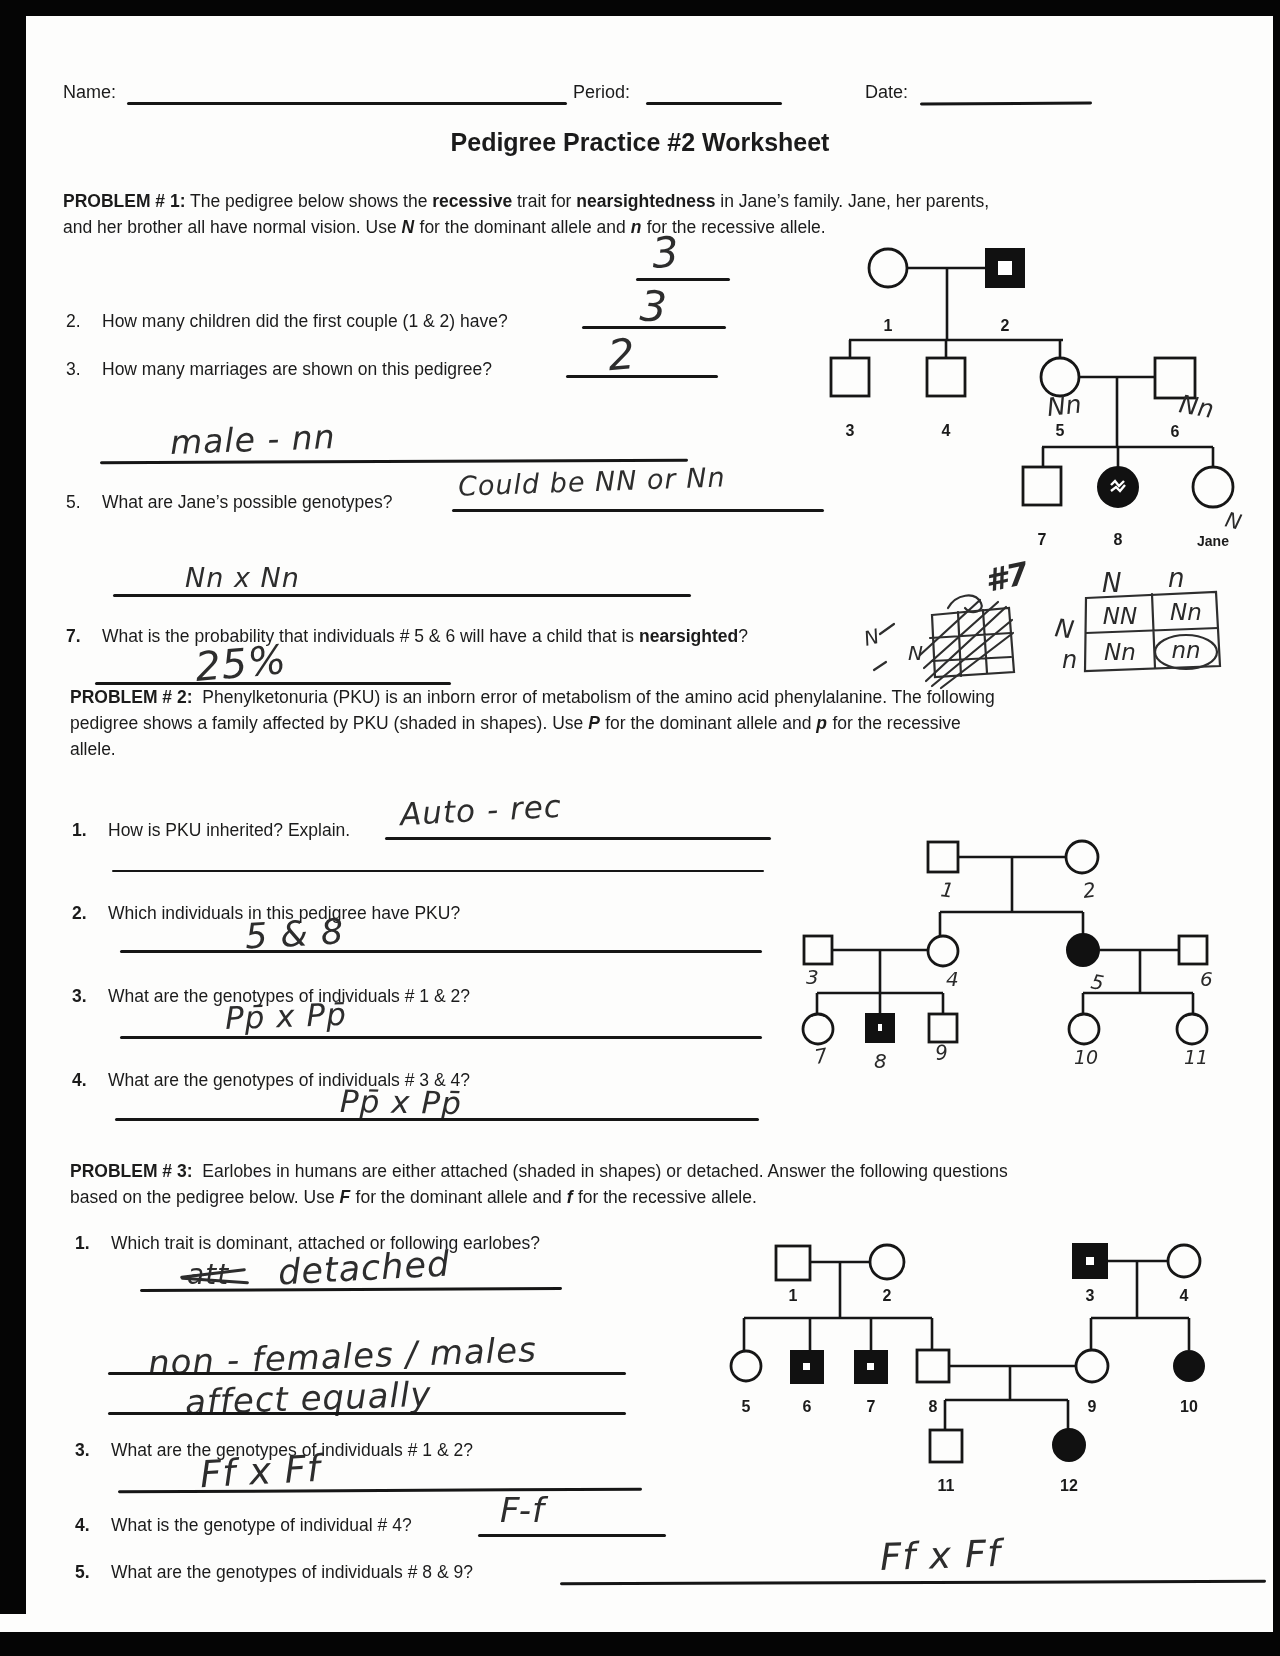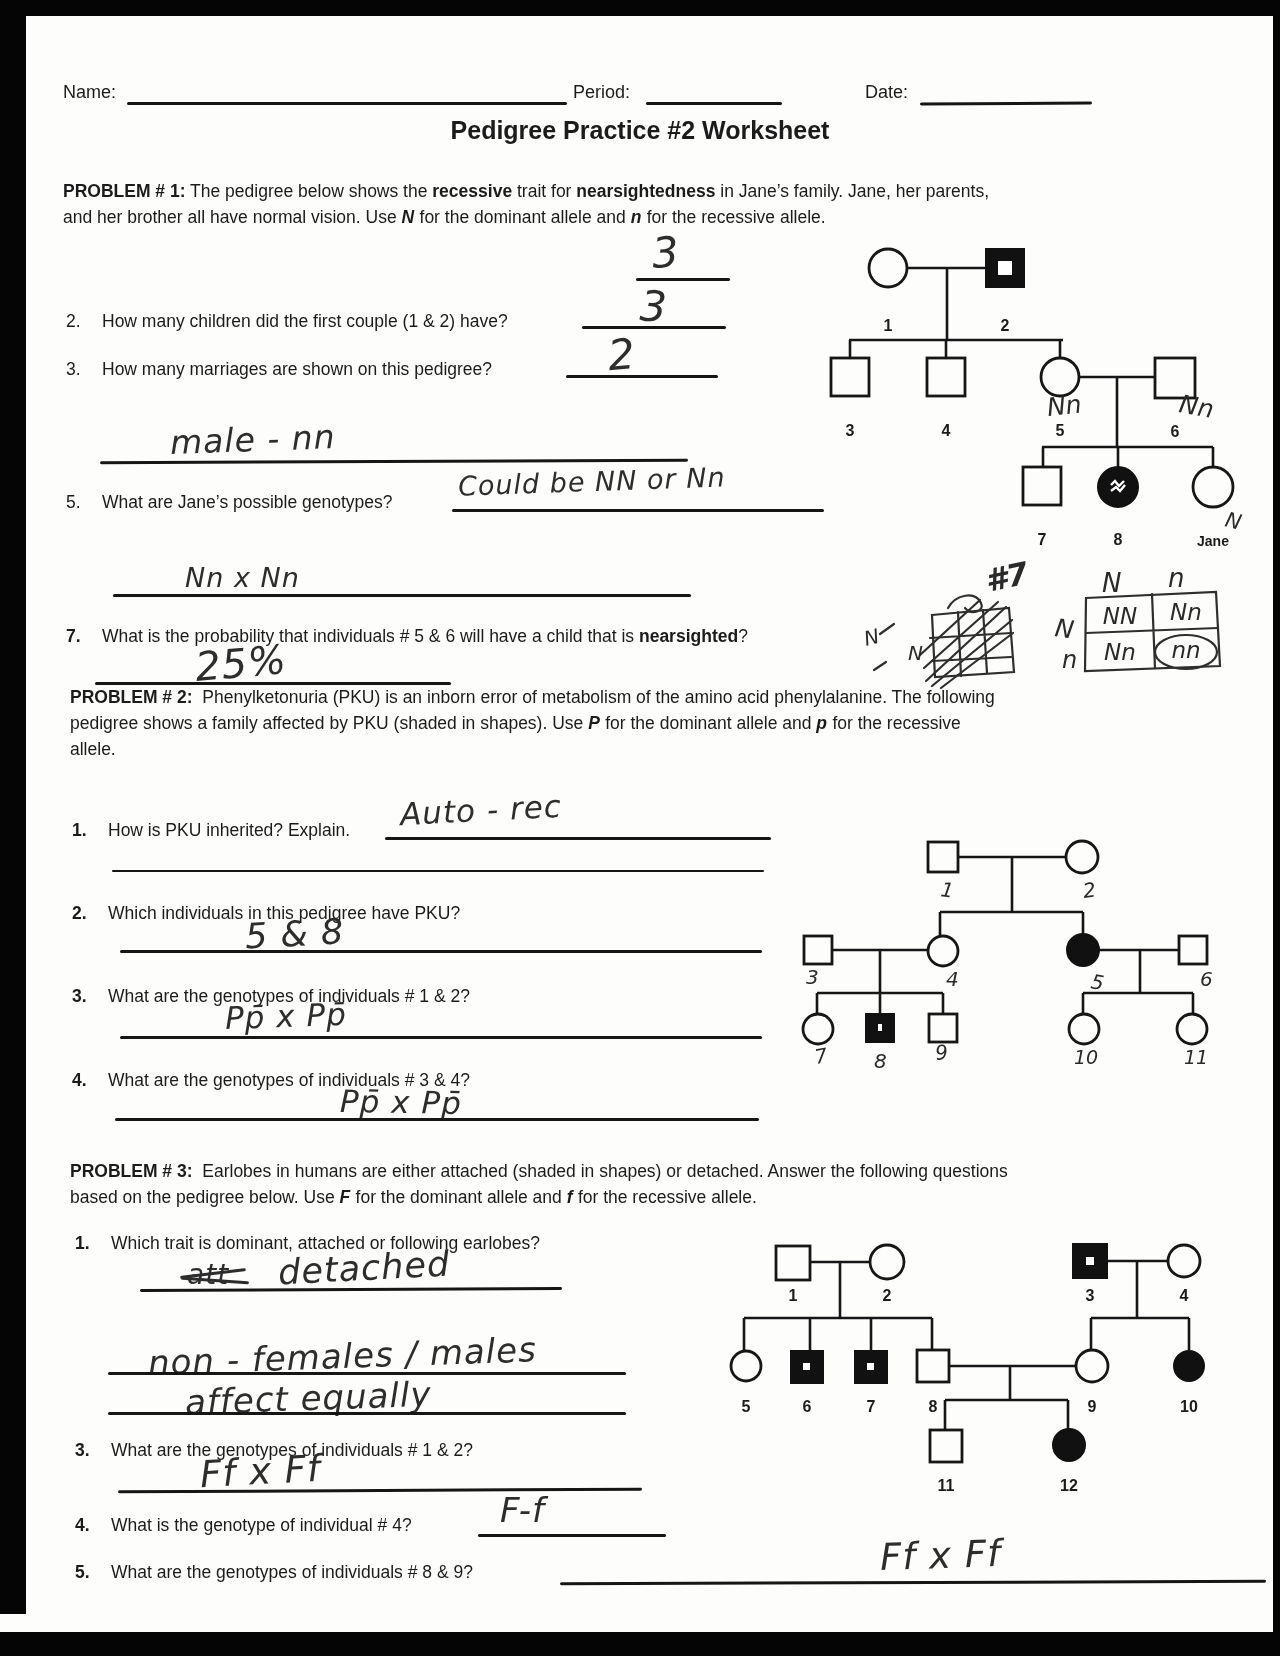--- a/index.html
+++ b/index.html
@@ -47,7 +47,7 @@
   <div class="lbl" style="left:865px;top:82px">Date:</div>
   <div class="ul" style="left:920px;top:102px;width:172px;transform:rotate(-.3deg)"></div>
 
-  <div class="title" style="top:116px">Pedigree Practice #2 Worksheet</div>
+  <div class="title" style="top:128px">Pedigree Practice #2 Worksheet</div>
 
   <div class="para" style="left:63px;top:178px">
     <b>PROBLEM # 1:</b><span>  The pedigree below shows the </span><b>recessive</b><span> trait for </span><b>nearsightedness</b><span> in Jane’s family.  Jane, her parents,</span><br>

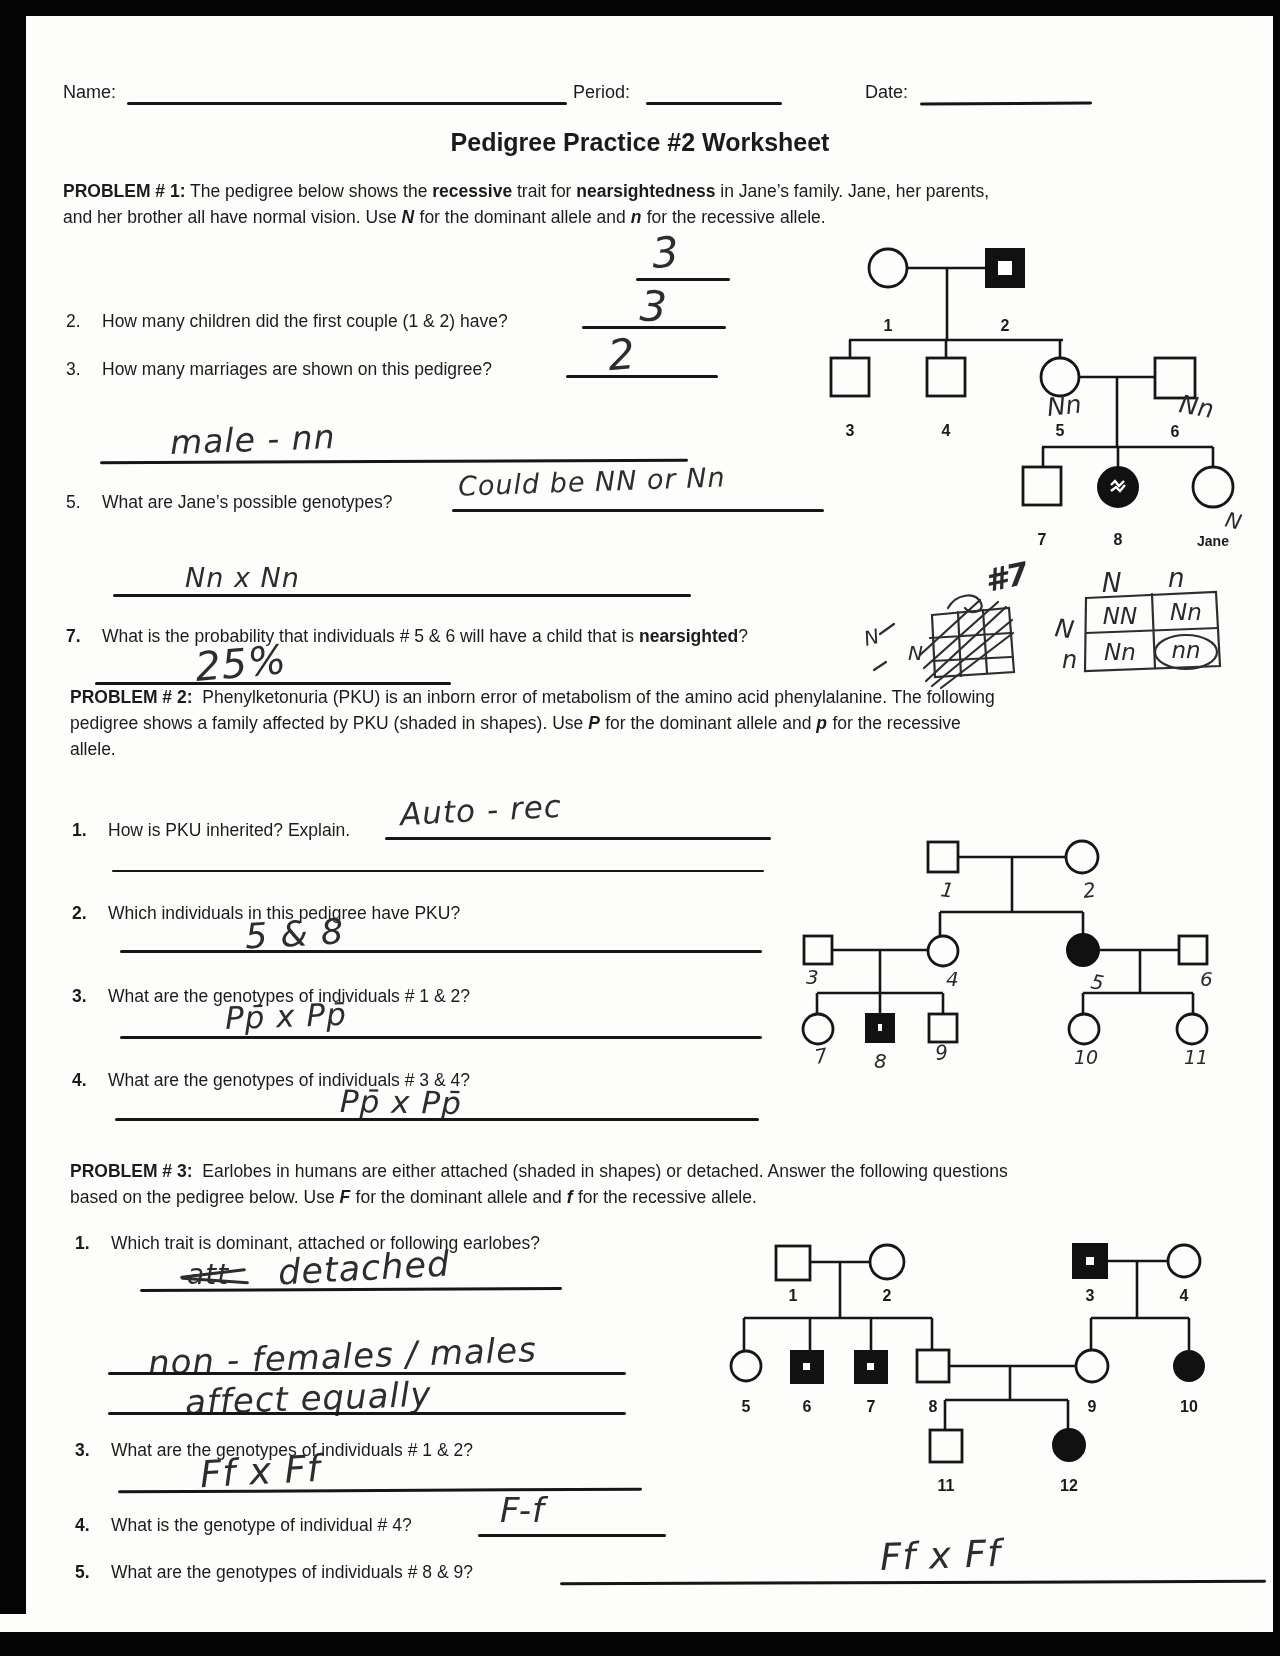--- a/index.html
+++ b/index.html
@@ -49,7 +49,7 @@
 
   <div class="title" style="top:128px">Pedigree Practice #2 Worksheet</div>
 
-  <div class="para" style="left:63px;top:178px">
+  <div class="para" style="left:63px;top:188px">
     <b>PROBLEM # 1:</b><span>  The pedigree below shows the </span><b>recessive</b><span> trait for </span><b>nearsightedness</b><span> in Jane’s family.  Jane, her parents,</span><br>
     <span>and her brother all have normal vision.  Use </span><b><i>N</i></b><span> for the dominant allele and </span><b><i>n</i></b><span> for the recessive allele.</span>
   </div>

